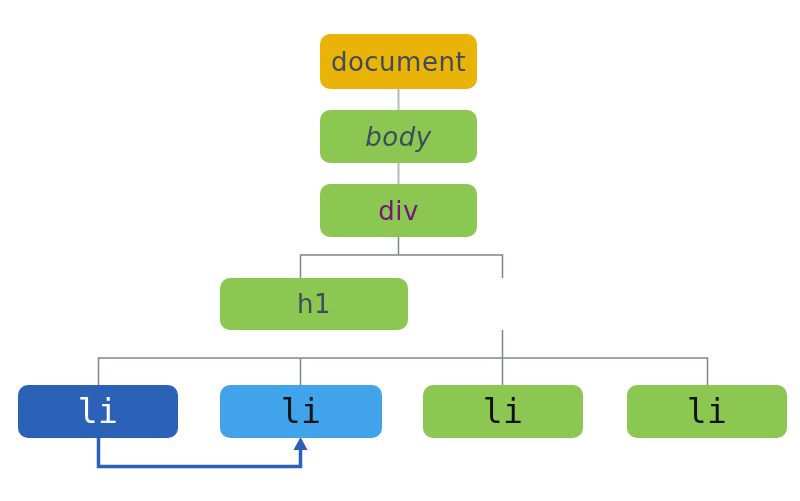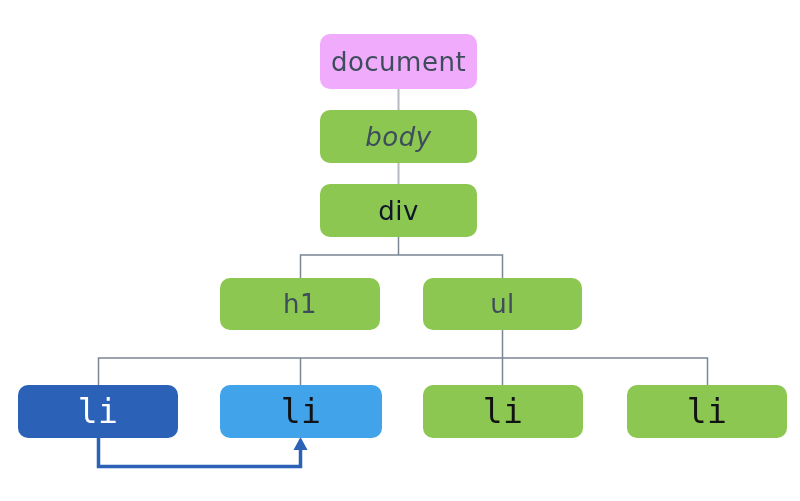--- a/index.html
+++ b/index.html
@@ -69,7 +69,7 @@
     <polygon points="293.5,450 307.5,450 300.5,437" style="fill: rgb(43, 98, 184);"></polygon>
   </svg>
 
-  <div class="node n-document" style="background-color: #f0abfc;">
+  <div class="node n-document" style="background-color: #eab308;">
     <span class="lbl" style="color: rgb(62, 77, 92);">document</span>
   </div>
 

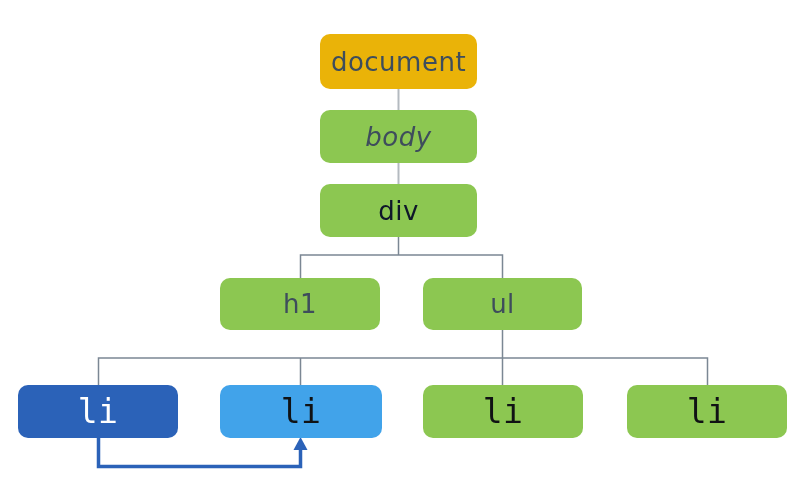--- a/index.html
+++ b/index.html
@@ -78,7 +78,7 @@
   </div>
 
   <div class="node n-div" style="background-color: rgb(140, 199, 81);">
-    <span class="lbl" style="color: #0f172a;">div</span>
+    <span class="lbl" style="color: #701a75;">div</span>
   </div>
 
   <div class="node n-h1" style="background-color: rgb(140, 199, 81);">

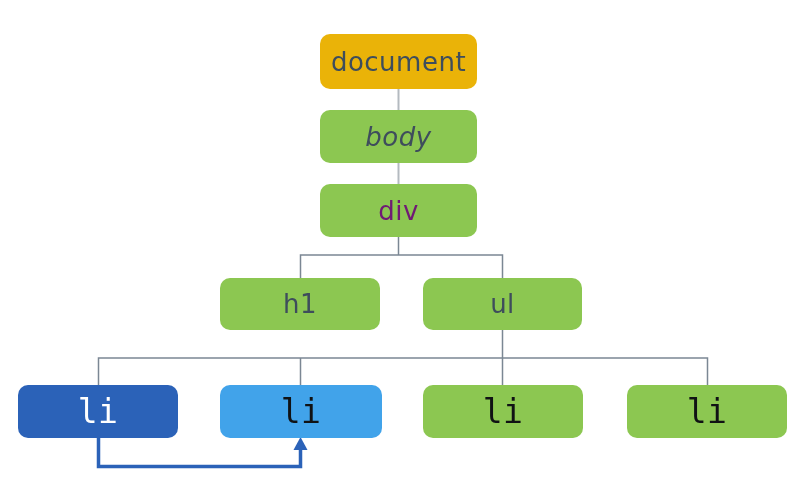--- a/index.html
+++ b/index.html
@@ -44,7 +44,7 @@
   .n-document { left: 320px; top: 34px;  width: 157px; height: 55px; }
   .n-body     { left: 320px; top: 110px; width: 157px; height: 53px; }
   .n-div      { left: 320px; top: 184px; width: 157px; height: 53px; }
-  .n-h1       { left: 220px; top: 278px; width: 160px; height: 52px; }
+  .n-h1       { left: 220px; top: 278px; width: 188px; height: 52px; }
   .n-ul       { left: 423px; top: 278px; width: 159px; height: 52px; }
   .n-li1      { left: 18px;  top: 385px; width: 160px; height: 53px; }
   .n-li2      { left: 220px; top: 385px; width: 162px; height: 53px; }

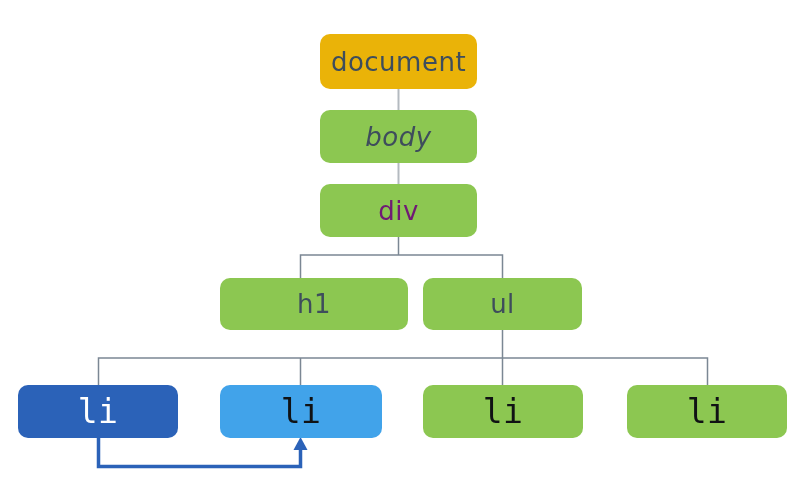--- a/index.html
+++ b/index.html
@@ -85,9 +85,6 @@
     <span class="lbl" style="color: rgb(62, 77, 92);">h1</span>
   </div>
 
-  <div class="node n-ul" style="background-color: rgb(140, 199, 81);">
-    <span class="lbl" style="color: rgb(62, 77, 92);">ul</span>
-  </div>
 
   <div class="node leaf n-li1" style="background-color: rgb(43, 98, 184);">
     <span class="lbl" style="color: rgb(255, 255, 255);">li</span>

